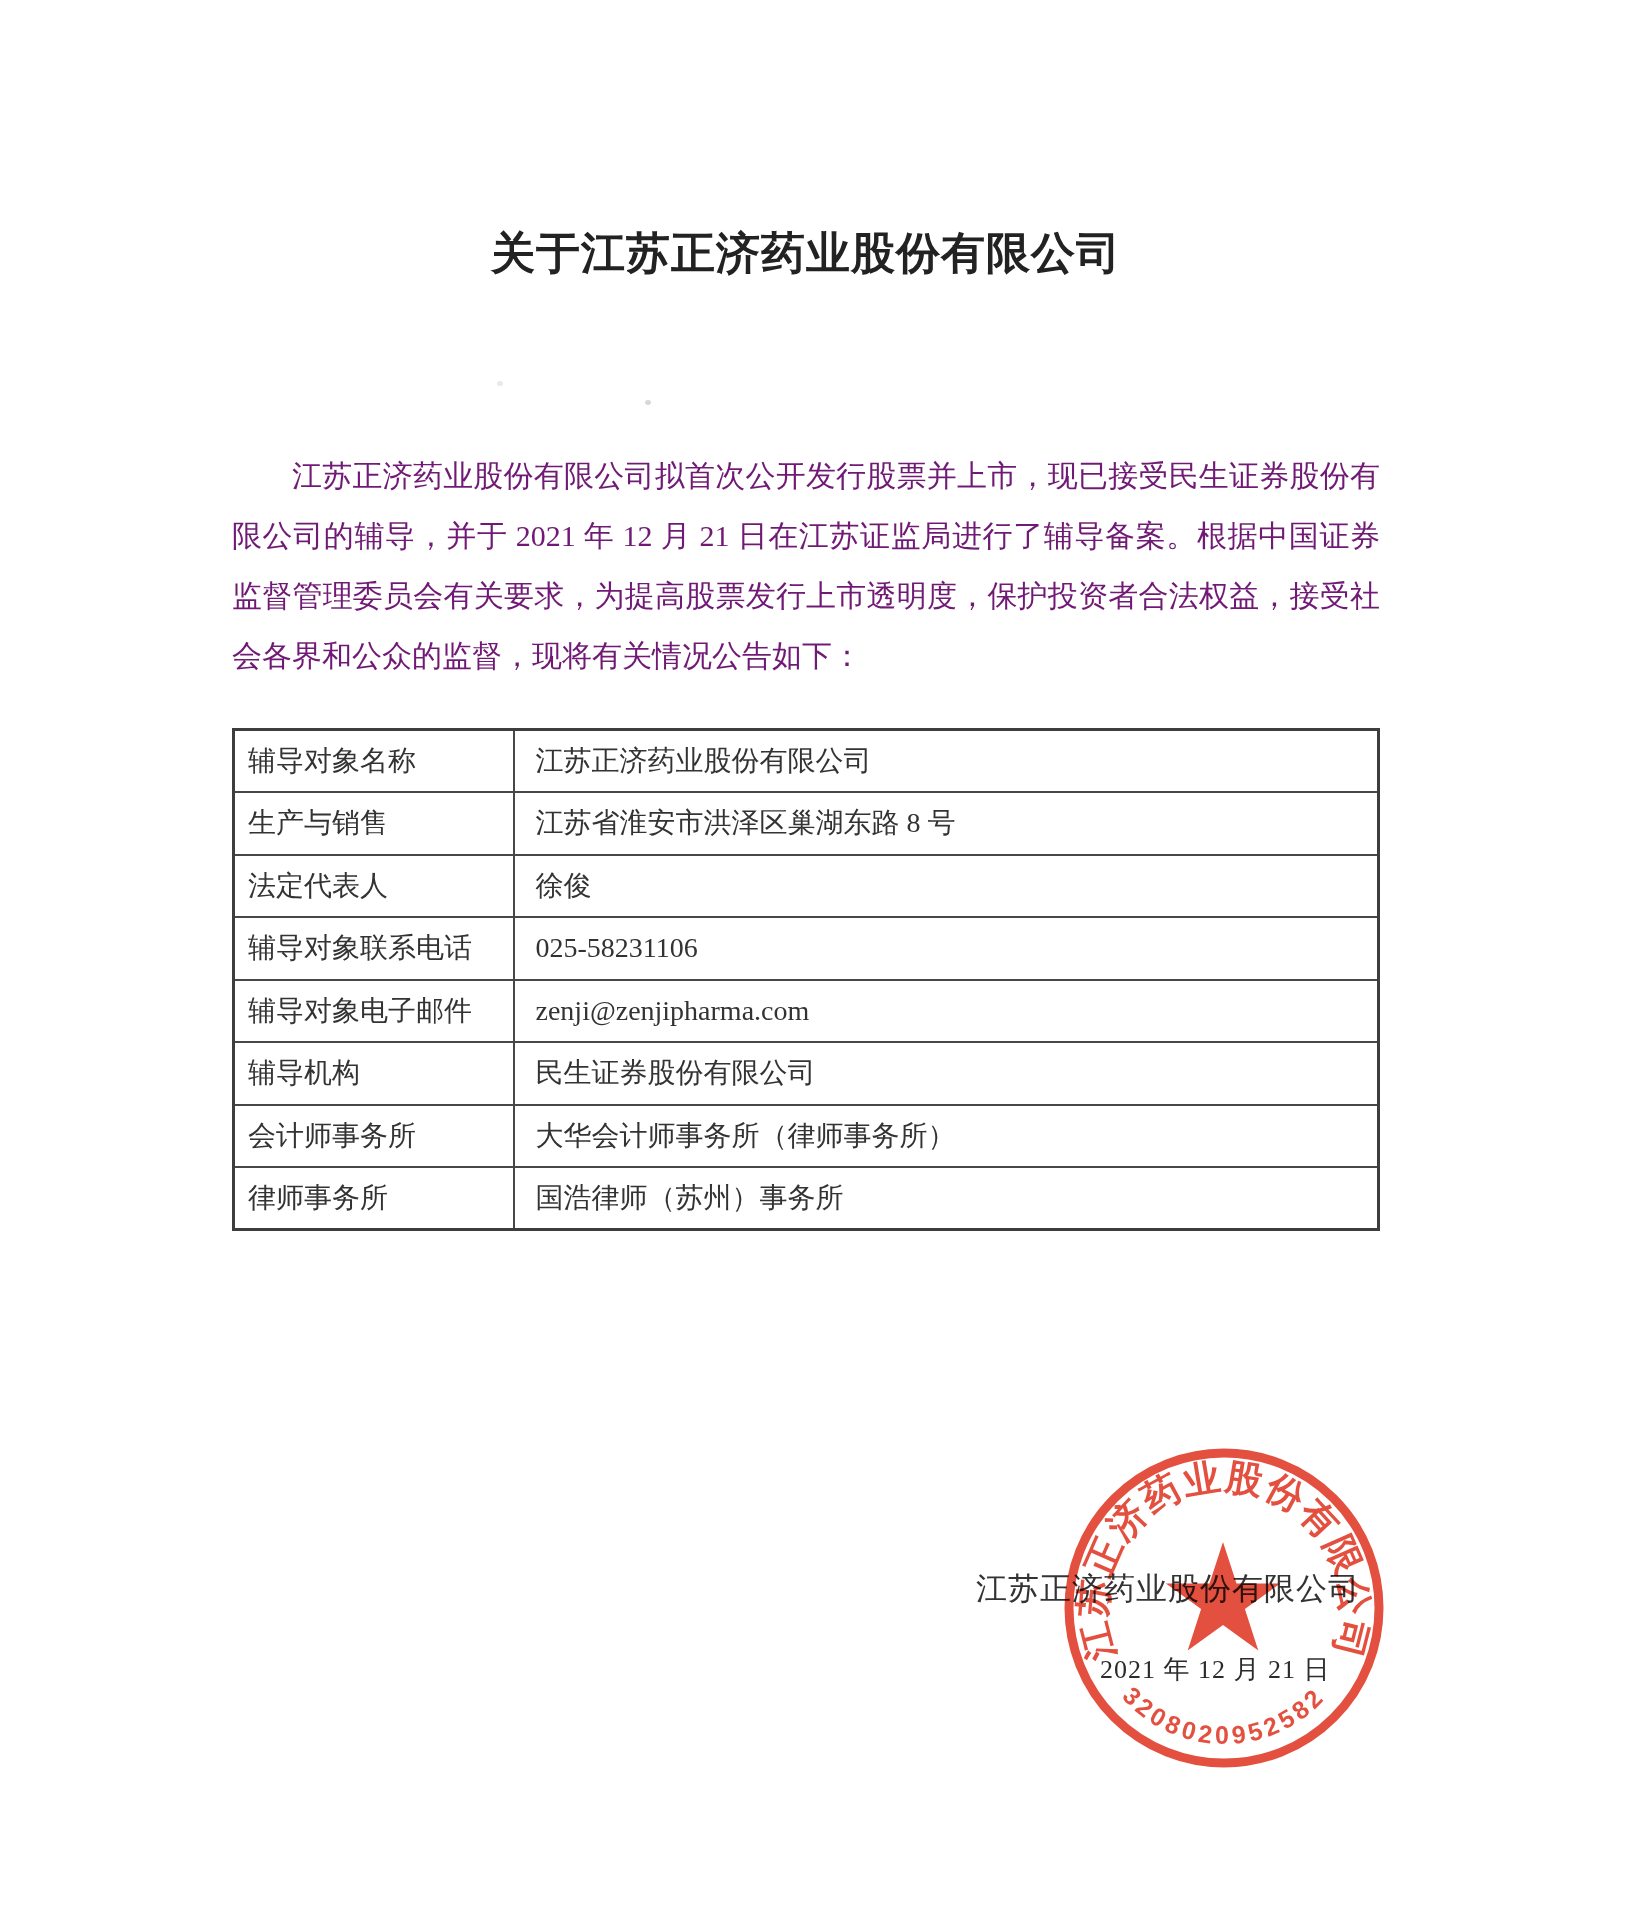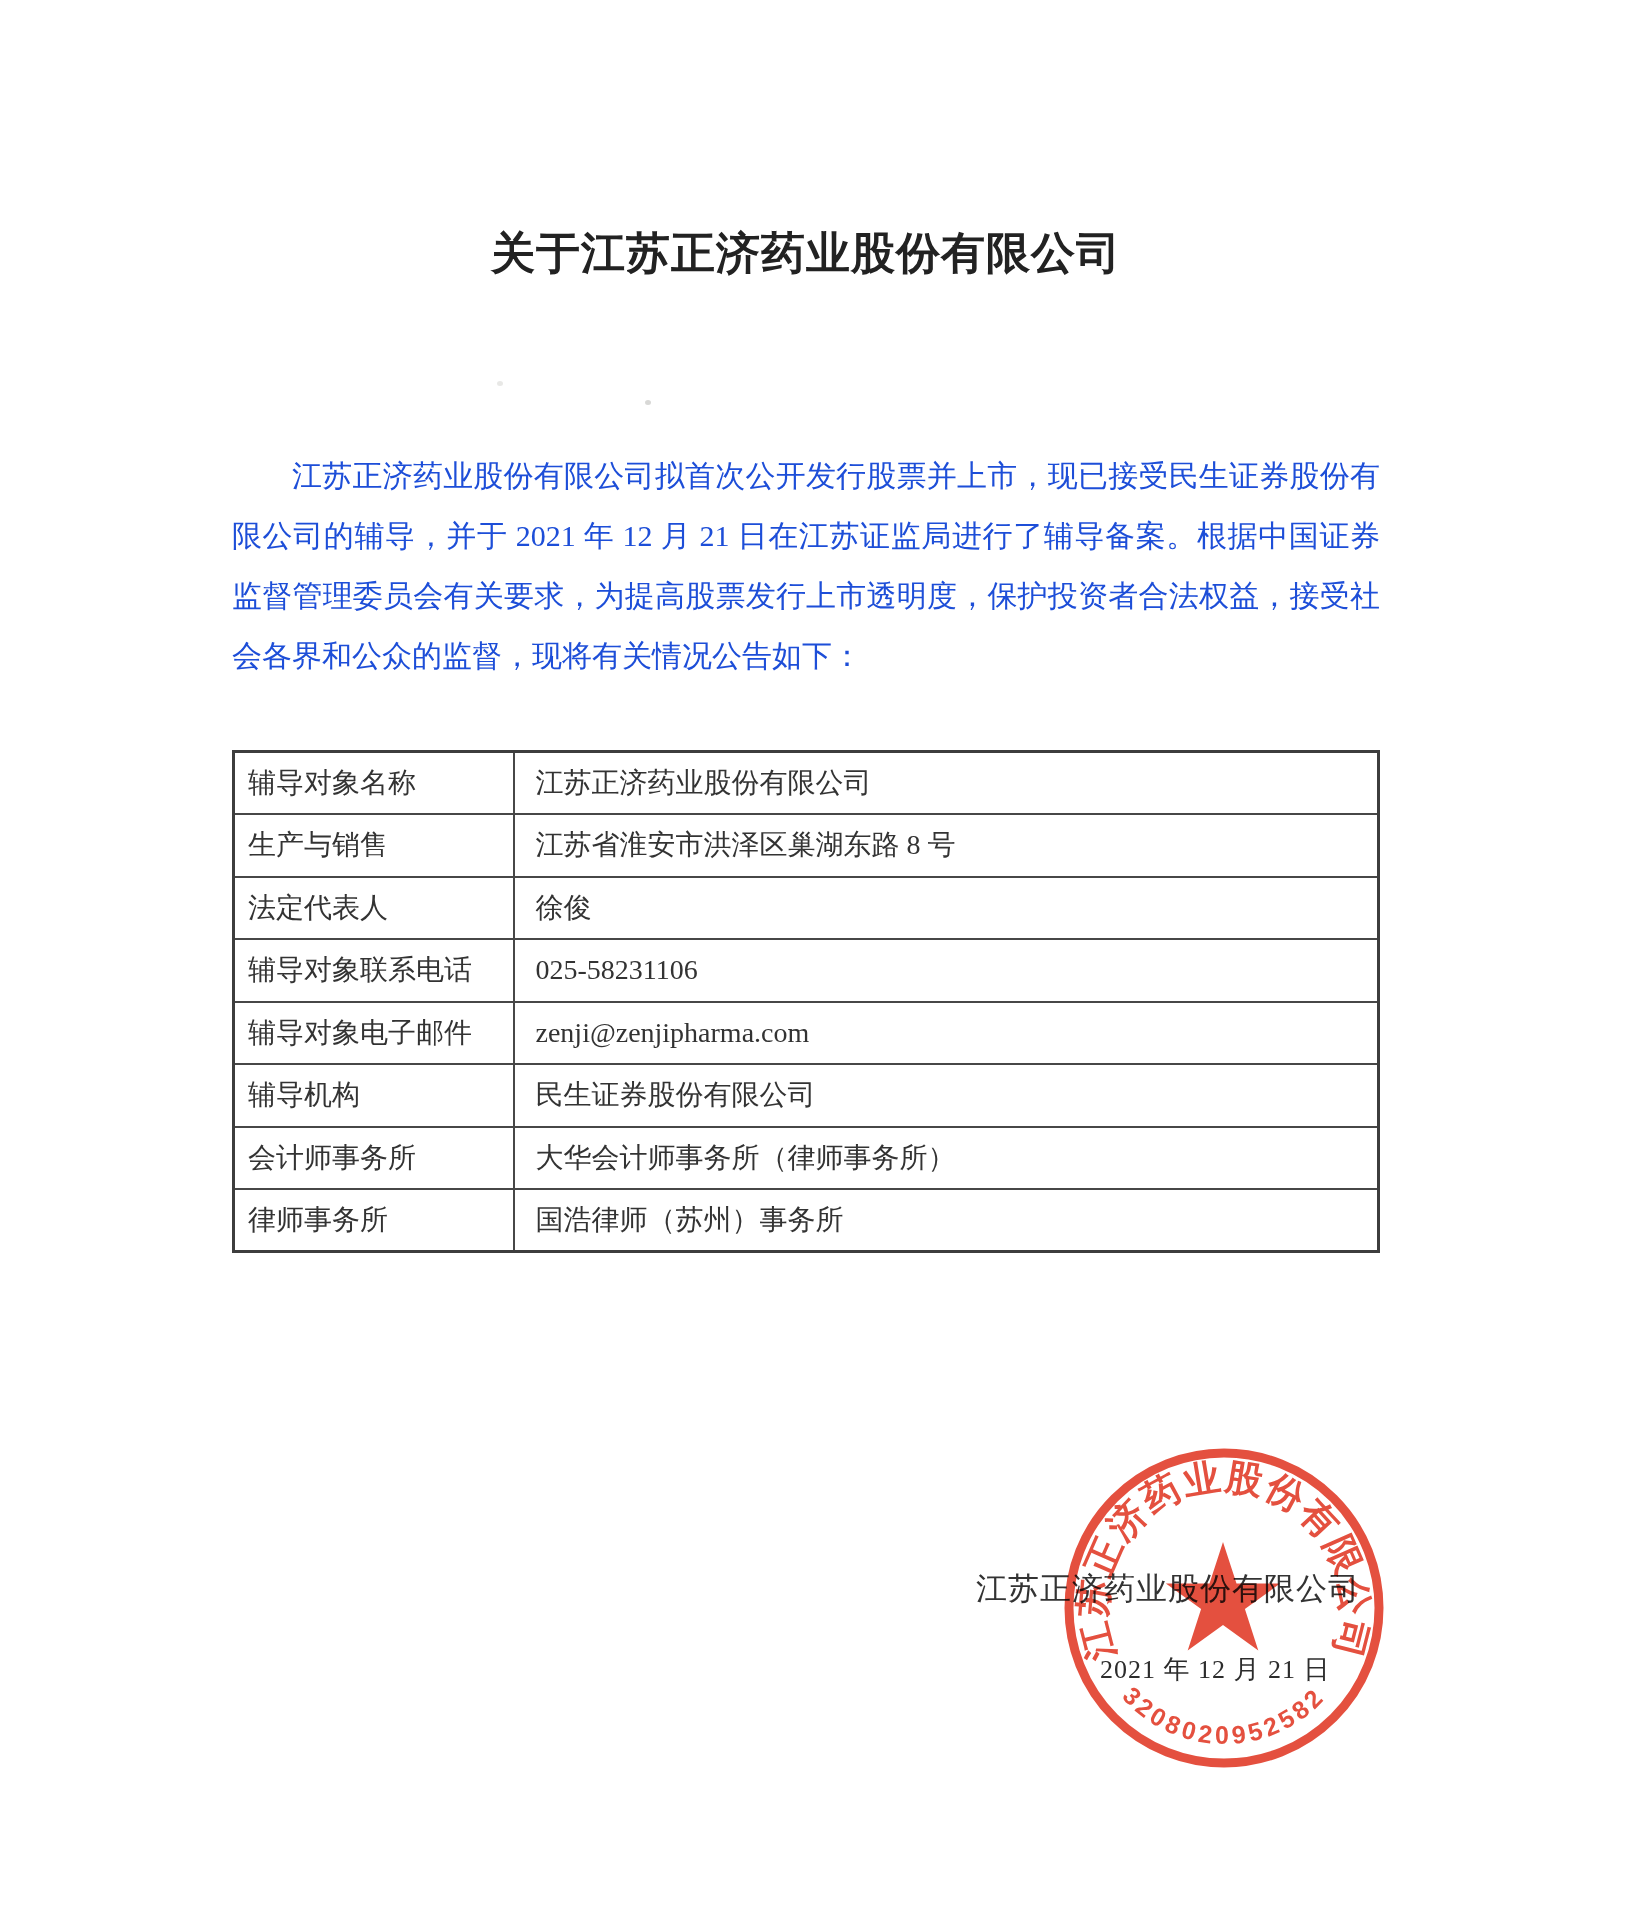--- a/index.html
+++ b/index.html
@@ -36,7 +36,7 @@
     text-align: justify;
     text-justify: inter-ideograph;
     text-indent: 2em;
-    color: #1d4ed8;
+    color: #701a75;
   }
   table.info {
     position: absolute;

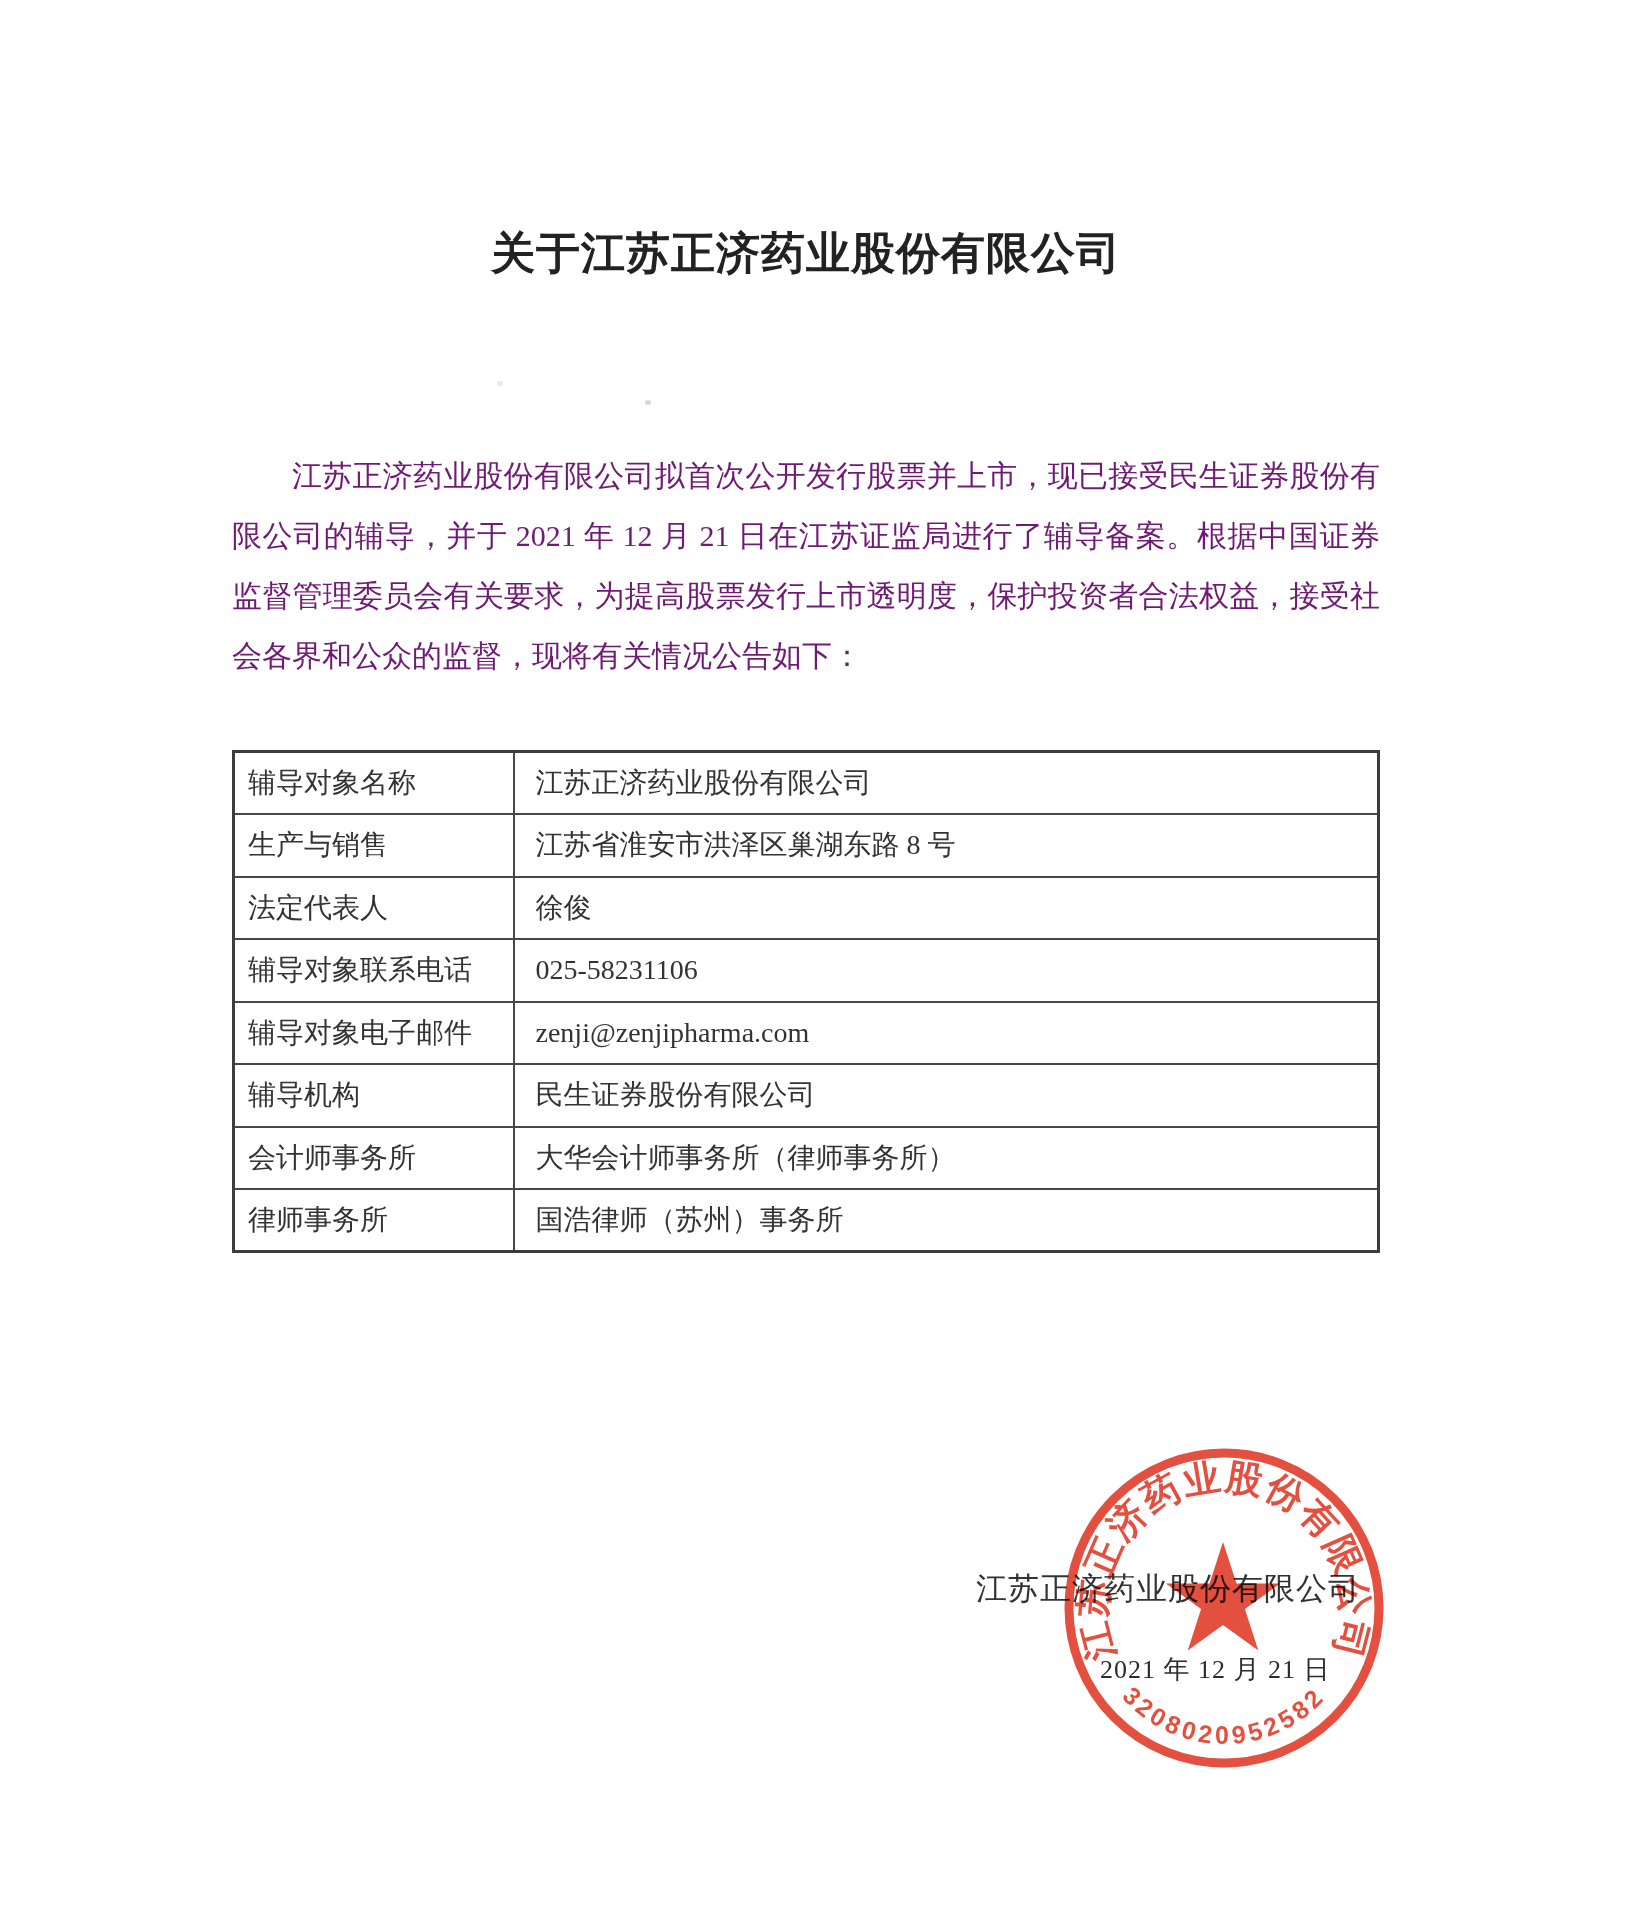--- a/index.html
+++ b/index.html
@@ -48,7 +48,6 @@
     border: 3px solid var(--border);
     font-size: 28px;
     color: #333333;
-    margin-top: 22px;
   }
   table.info td {
     border: 2px solid #474747;

